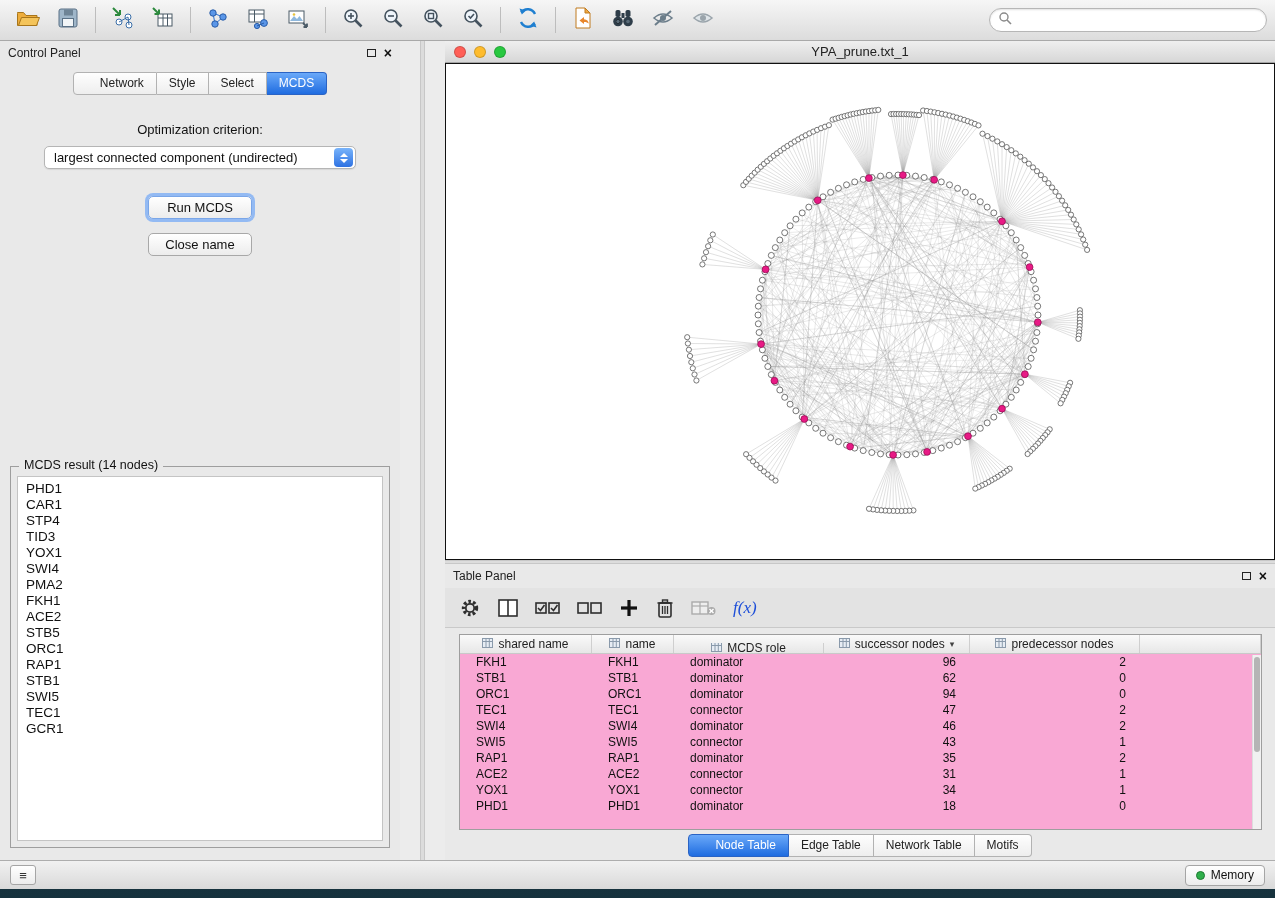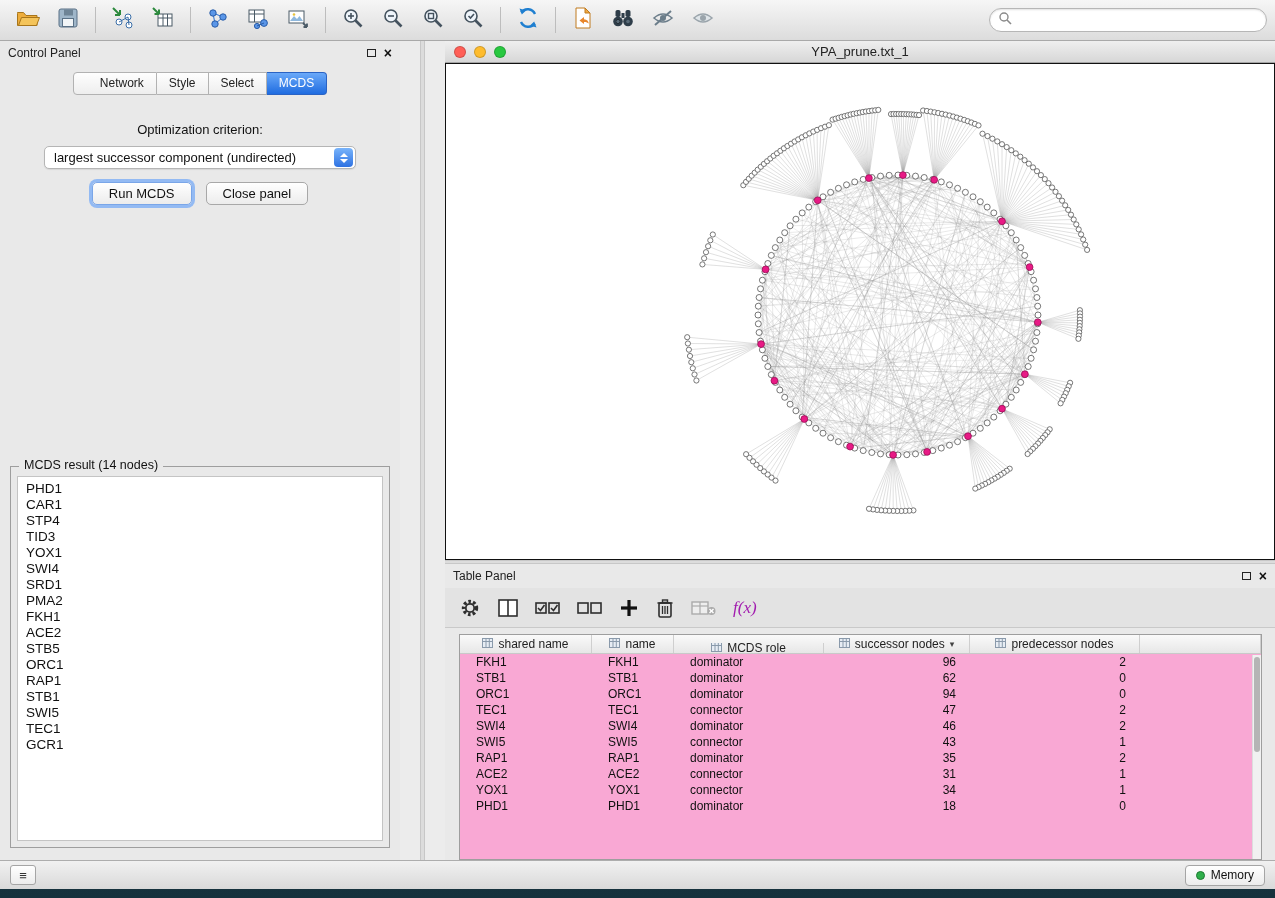--- a/index.html
+++ b/index.html
@@ -264,7 +264,7 @@
       <div class="cp-upper">
         <div class="opt-label">Optimization criterion:</div>
         <div class="dropdown">
-          <span>largest successor component (undirected)</span>
+          <span>largest connected component (undirected)</span>
           <span class="stepper">
                 <span class="tri-up"></span>
                 <span class="tri-dn"></span>

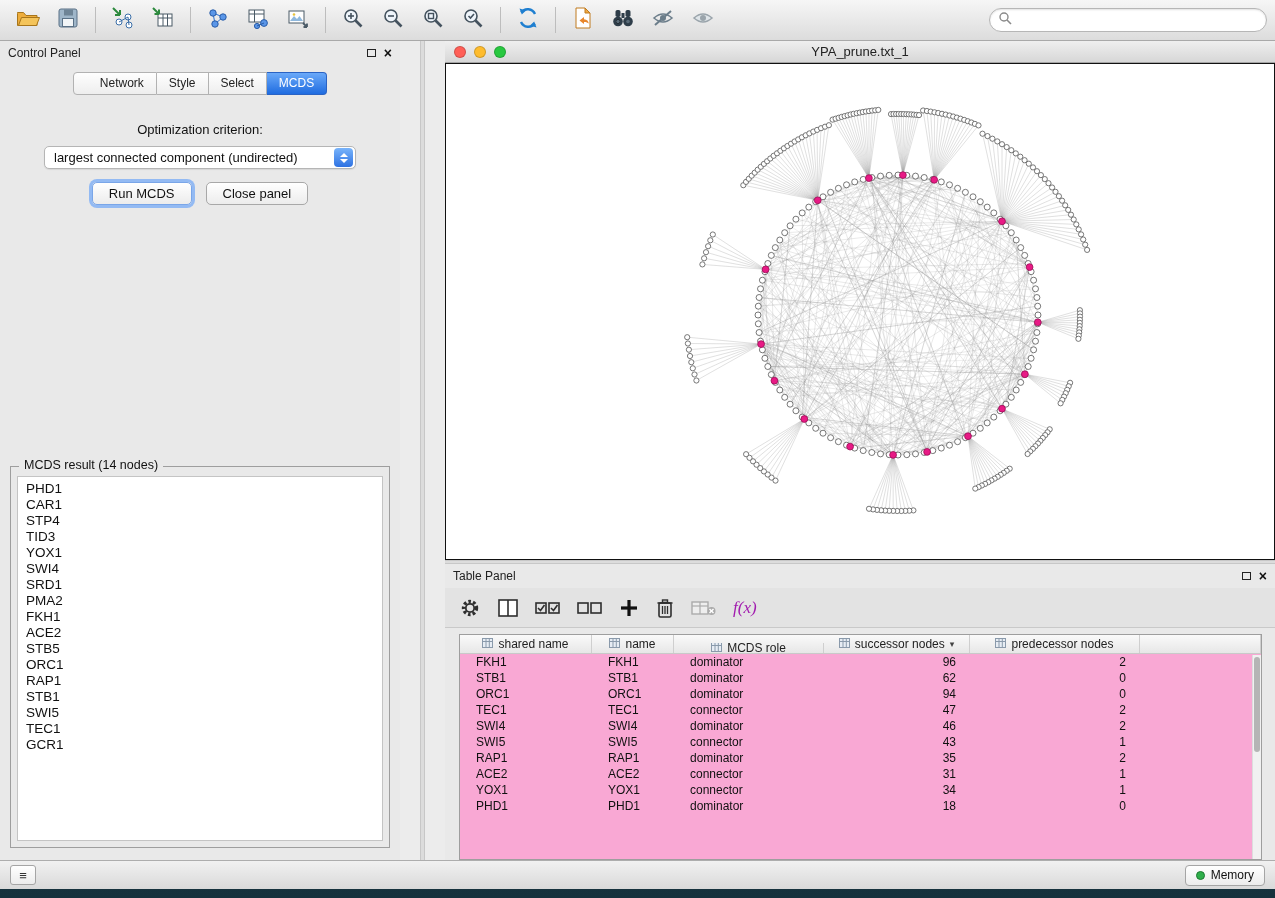--- a/index.html
+++ b/index.html
@@ -37,7 +37,7 @@
   .stepper { margin-left:auto; margin-right:2px; width:19px; height:19px; border-radius:4px; background:linear-gradient(#79b4fb,#2e72e2); display:flex; flex-direction:column; align-items:center; justify-content:center; gap:2px; }
   .tri-up { width:0; height:0; border-left:4px solid transparent; border-right:4px solid transparent; border-bottom:4px solid #fff; }
   .tri-dn { width:0; height:0; border-left:4px solid transparent; border-right:4px solid transparent; border-top:4px solid #fff; }
-  .btn-row { margin-top:13px; display:flex; gap:14px; }
+  .btn-row { margin-top:27px; display:flex; gap:14px;flex-direction:column; }
   .mac-btn { height:23px; padding:0 16px; font-size:13px; color:#111; background:linear-gradient(#fff,#ececec); border:1px solid #a8a8a8; border-radius:5px; }
   .mac-btn.focused { box-shadow:0 0 0 3px rgba(90,155,250,.6); border-color:#7aa6e8; }
   .result-group { flex:1; margin:0 10px 12px; border:1px solid #9e9e9e; position:relative; }

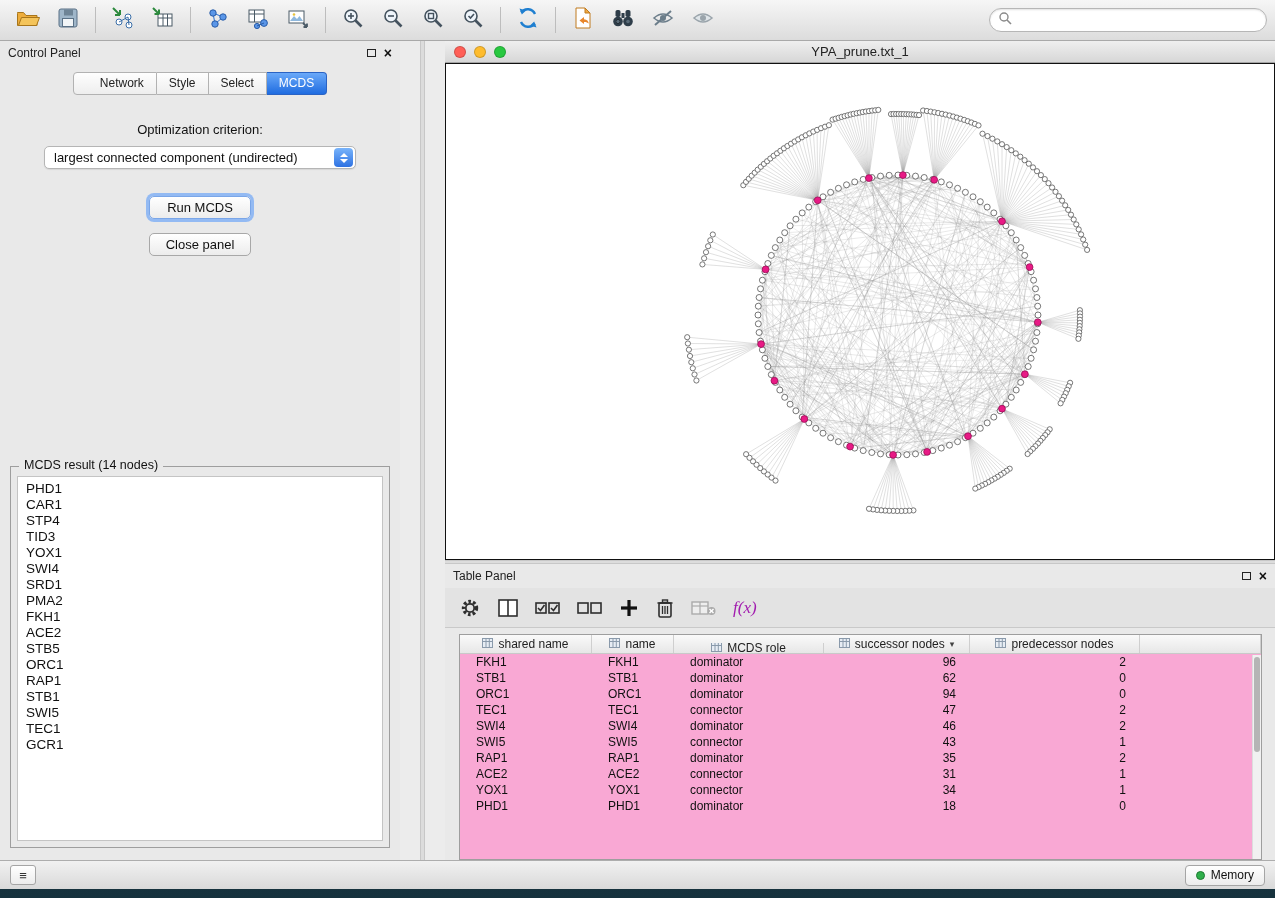--- a/index.html
+++ b/index.html
@@ -272,7 +272,7 @@
         </div>
         <div class="btn-row">
           <button class="mac-btn focused">Run MCDS</button>
-          <button class="mac-btn">Close panel</button>
+          <button class="mac-btn">Close name</button>
         </div>
       </div>
       <div class="result-group">

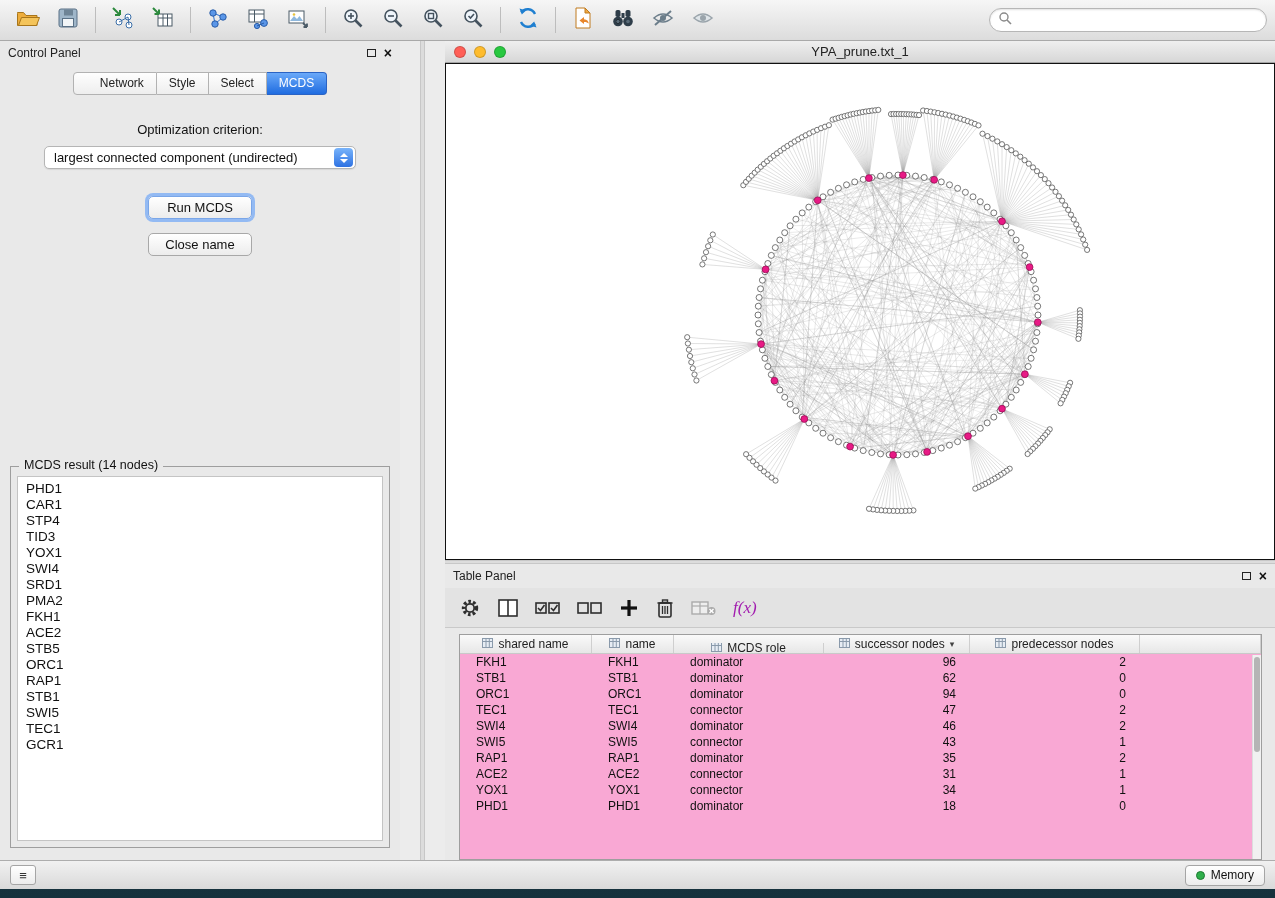--- a/index.html
+++ b/index.html
@@ -284,7 +284,6 @@
               <div class="mcds-item">TID3</div>
               <div class="mcds-item">YOX1</div>
               <div class="mcds-item">SWI4</div>
-              <div class="mcds-item">SRD1</div>
               <div class="mcds-item">PMA2</div>
               <div class="mcds-item">FKH1</div>
               <div class="mcds-item">ACE2</div>

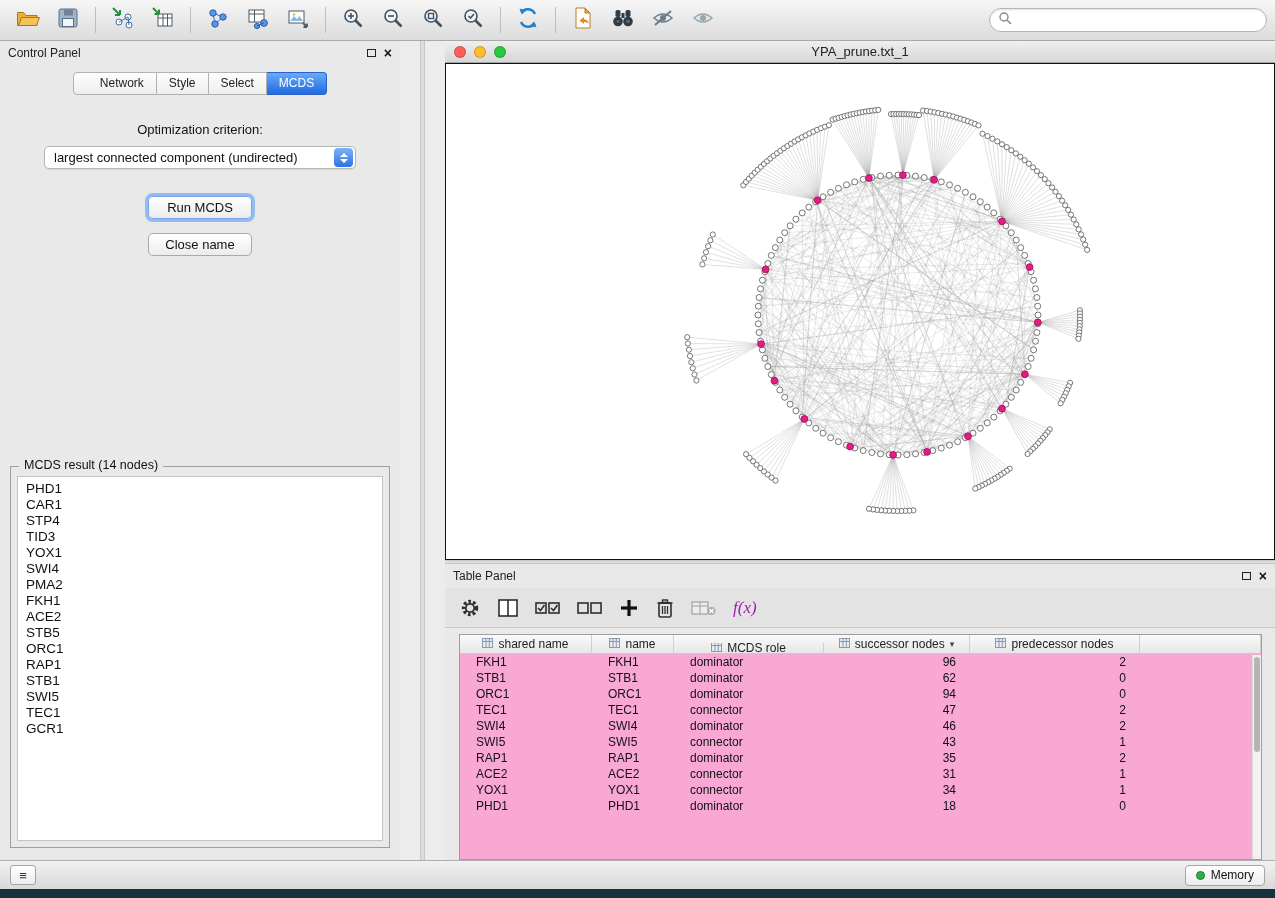--- a/index.html
+++ b/index.html
@@ -57,7 +57,7 @@
   .table-panel { flex:1; background:#e9e9e9; display:flex; flex-direction:column; min-height:0; }
   .tp-toolbar { height:40px; background:#e3e3e3; border-bottom:1px solid #c9c9c9; display:flex; align-items:center; padding:0 14px; gap:16px; }
   .tp-ic { display:flex; align-items:center; justify-content:center; height:28px; }
-  .fx { font-family:"Liberation Serif",serif; font-style:italic; font-size:17px; color:#a21caf; }
+  .fx { font-family:"Liberation Serif",serif; font-style:italic; font-size:17px; color:#1d4ed8; }
   .tbl-wrap { margin:6px 13px 0 14px; flex:1; background:#f9a8d4; border:1px solid #9e9e9e; display:flex; flex-direction:column; overflow:hidden; position:relative; }
   .thead { height:19px; background:linear-gradient(#fafafa,#e7e7e7); border-bottom:1px solid #c9c9c9; display:flex; flex:0 0 auto; }
   .th { display:flex; align-items:center; justify-content:center; gap:5px; border-right:1px solid #cfcfcf; font-size:12px; color:#222; overflow:hidden; white-space:nowrap; }

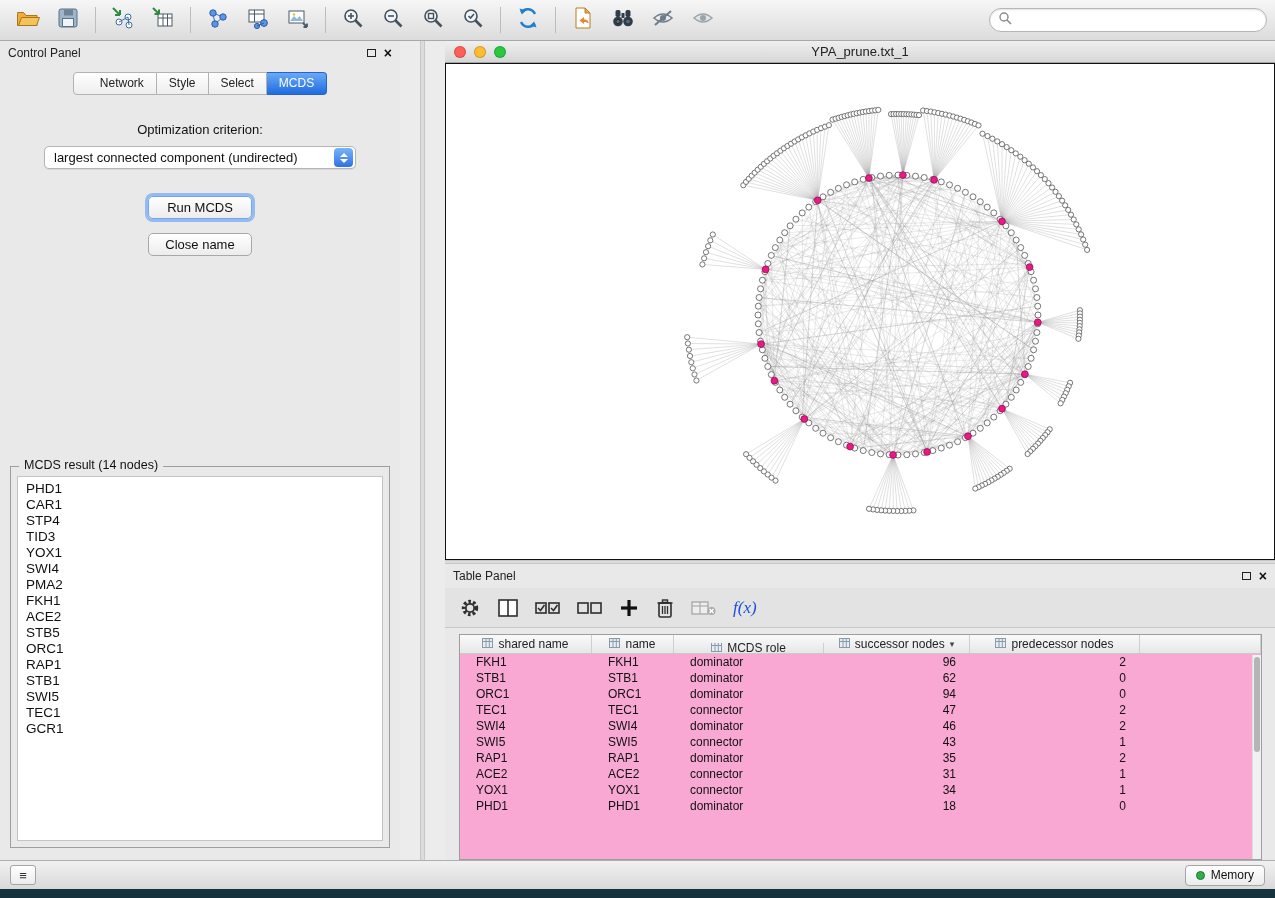--- a/index.html
+++ b/index.html
@@ -1381,6 +1381,14 @@
                 <div class="vthumb"></div>
               </div>
         </div>
+        <div class="tp-tabs-row">
+              <div class="seg" id="tp-tabs">
+                <div class="seg-btn active">Node Table</div>
+                <div class="seg-btn">Edge Table</div>
+                <div class="seg-btn">Network Table</div>
+                <div class="seg-btn">Motifs</div>
+              </div>
+            </div>
       </div>
     </div>
   </div>

